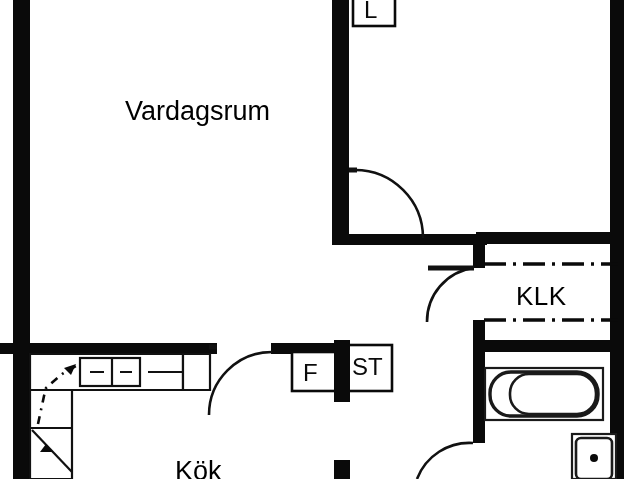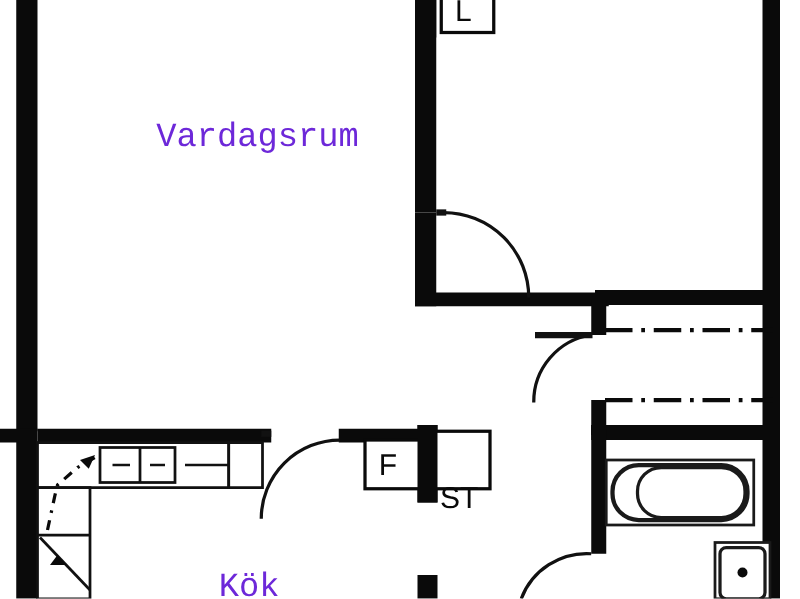--- a/index.html
+++ b/index.html
@@ -8,8 +8,8 @@
   #plan svg{position:absolute;left:0;top:0;}
   .room-label{
     position:absolute;
-    color:#6d28d9;
-    font-family:Liberation Mono, monospace;
+    color:#000000;
+    font-family:Liberation Sans, sans-serif;
     font-weight:400;
     white-space:nowrap;
     line-height:1;

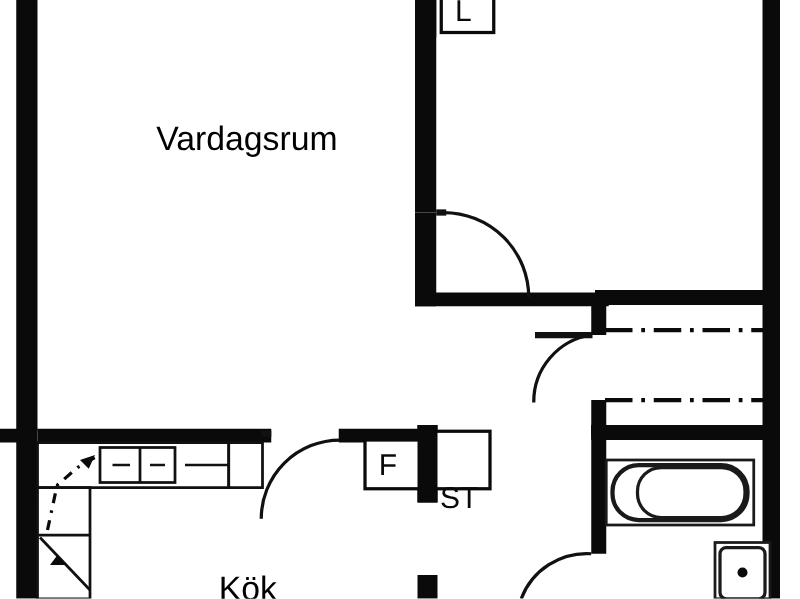--- a/index.html
+++ b/index.html
@@ -151,6 +151,7 @@
   <div class="room-label lbl-vardagsrum">Vardagsrum</div>
 
 
+  <div class="room-label lbl-klk">KLK</div>
 
   <div class="room-label lbl-kok">Kök</div>
 

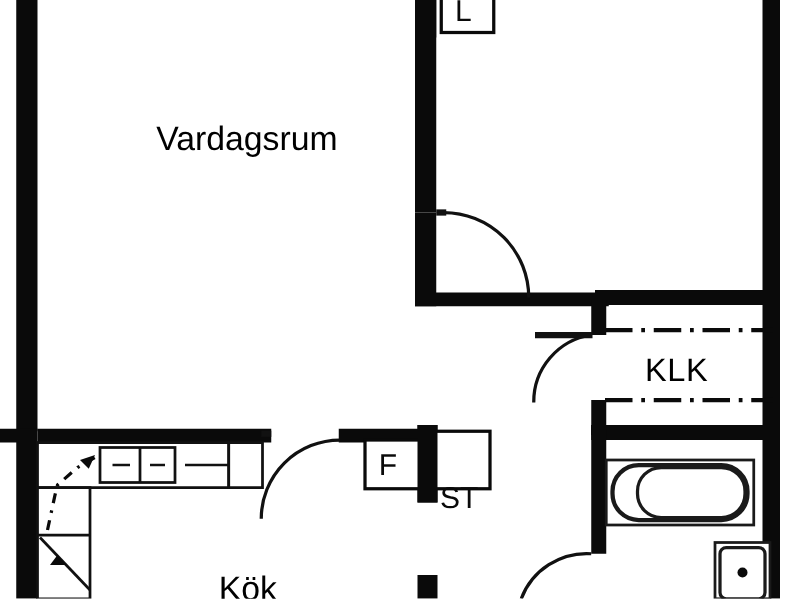--- a/index.html
+++ b/index.html
@@ -29,7 +29,7 @@
   }
   .lbl-l{left:364px;top:-2px;}
   .lbl-f{left:303px;top:361px;}
-  .lbl-st{left:352px;top:355px;margin-top:32px;}
+  .lbl-st{left:352px;top:355px;}
 </style>
 </head>
 <body>

